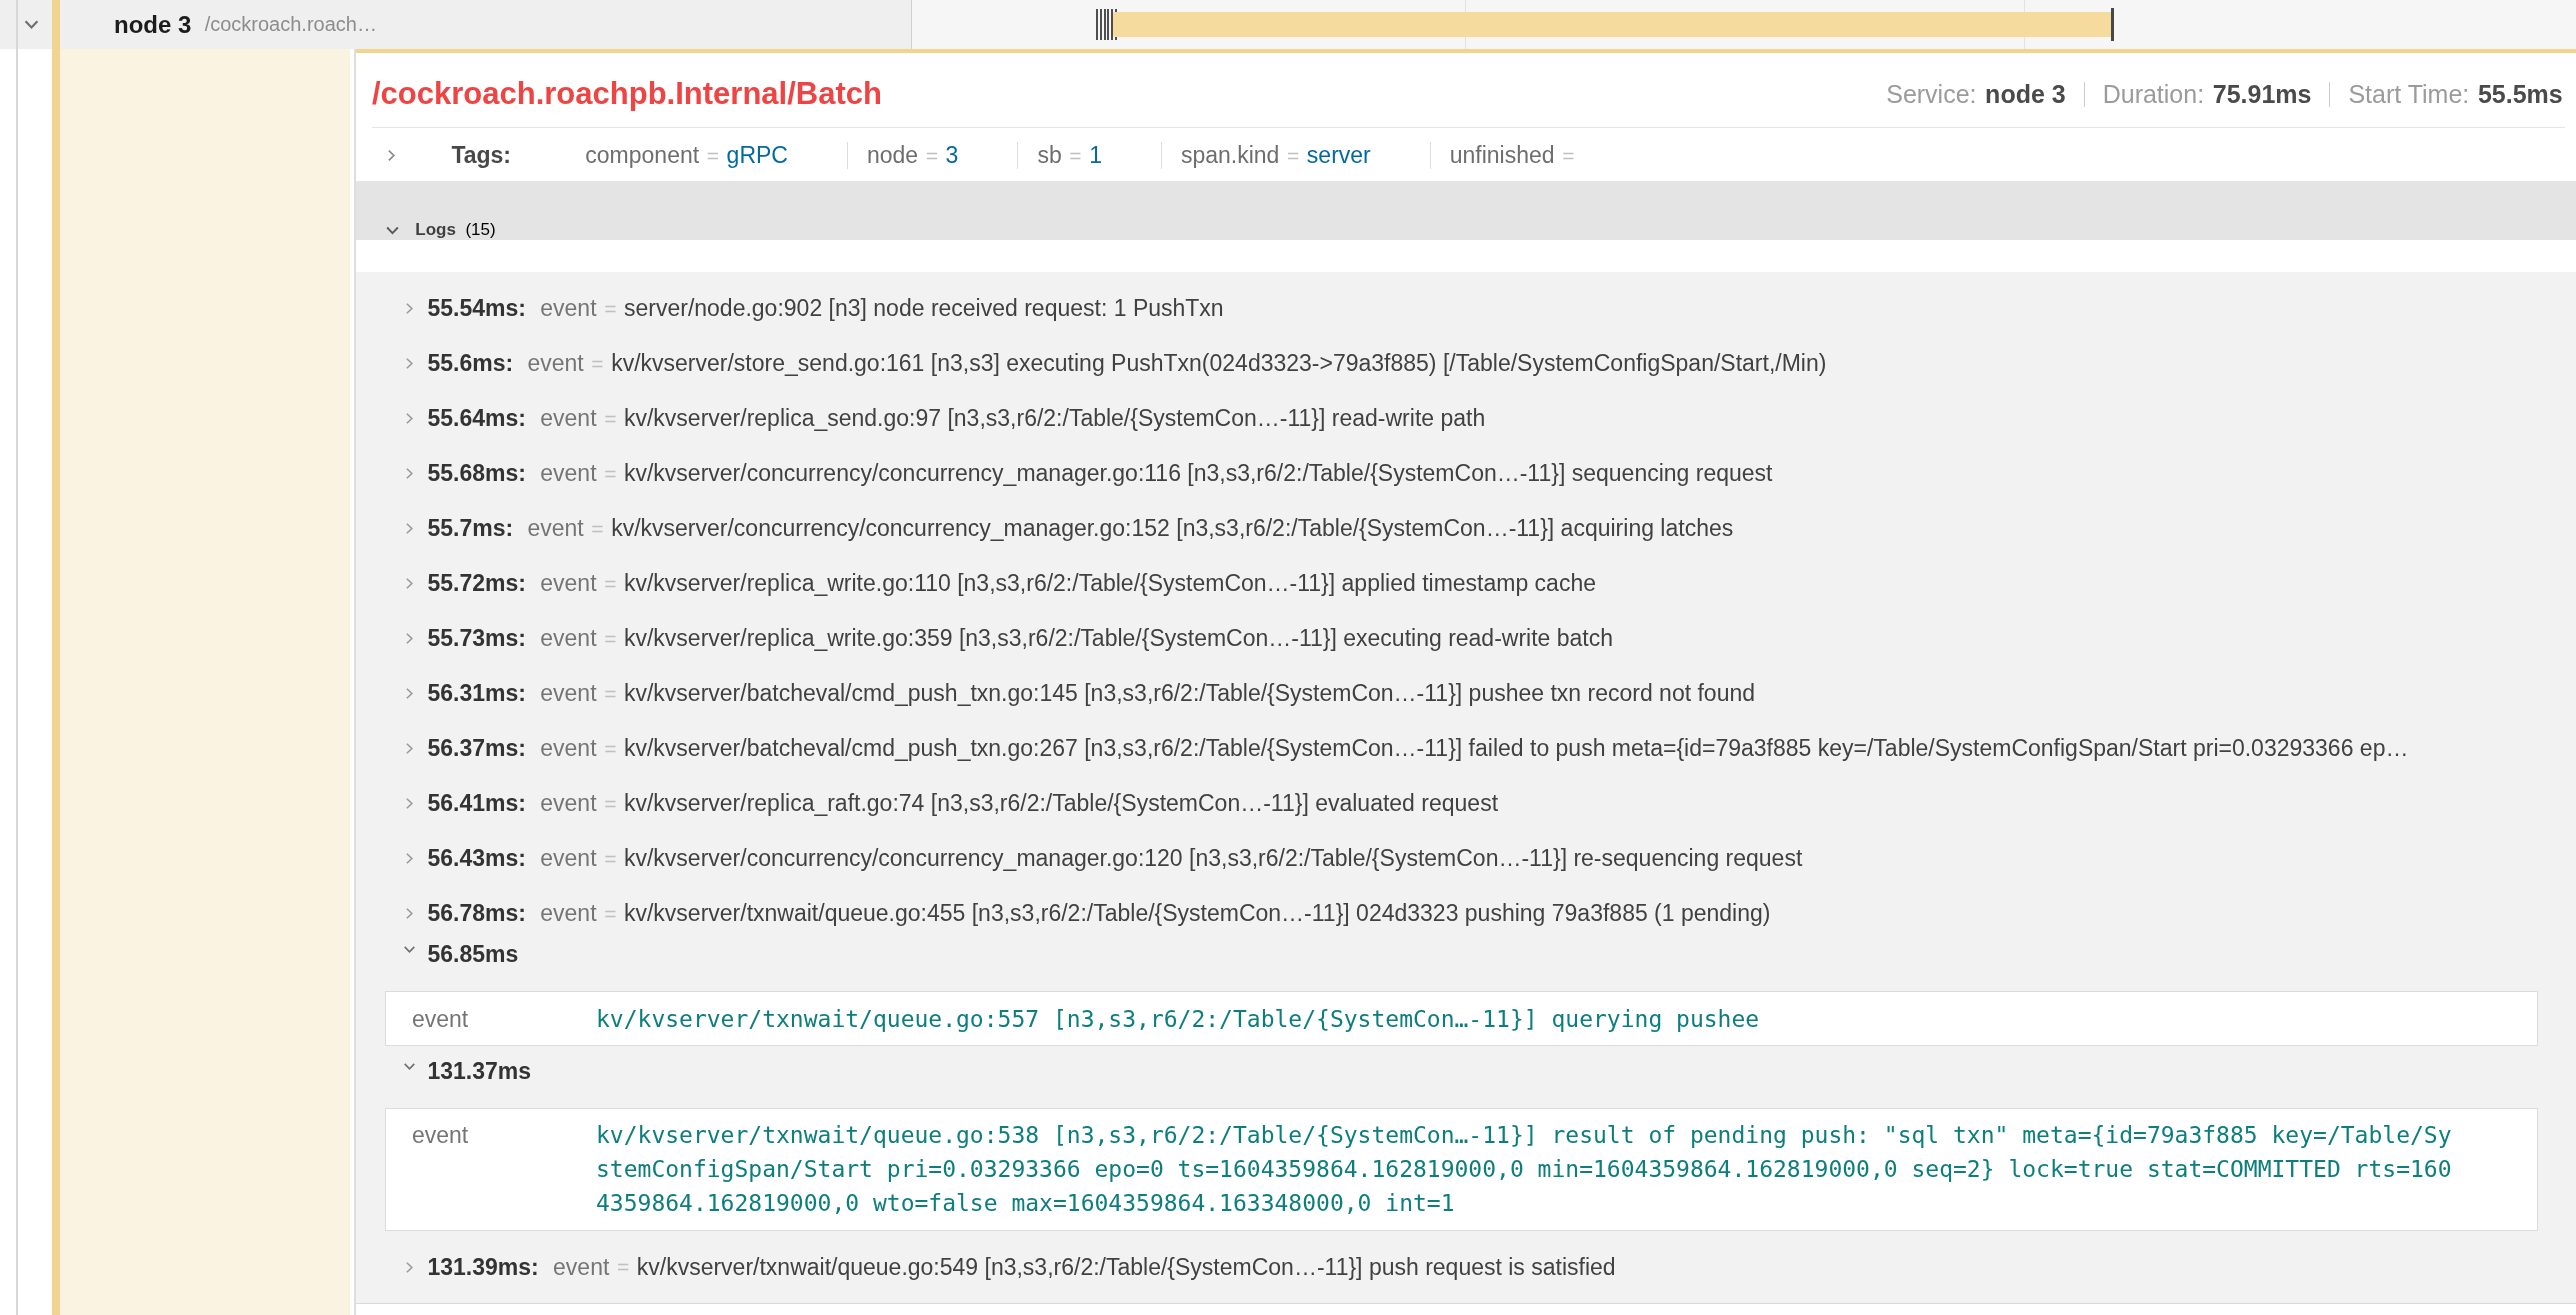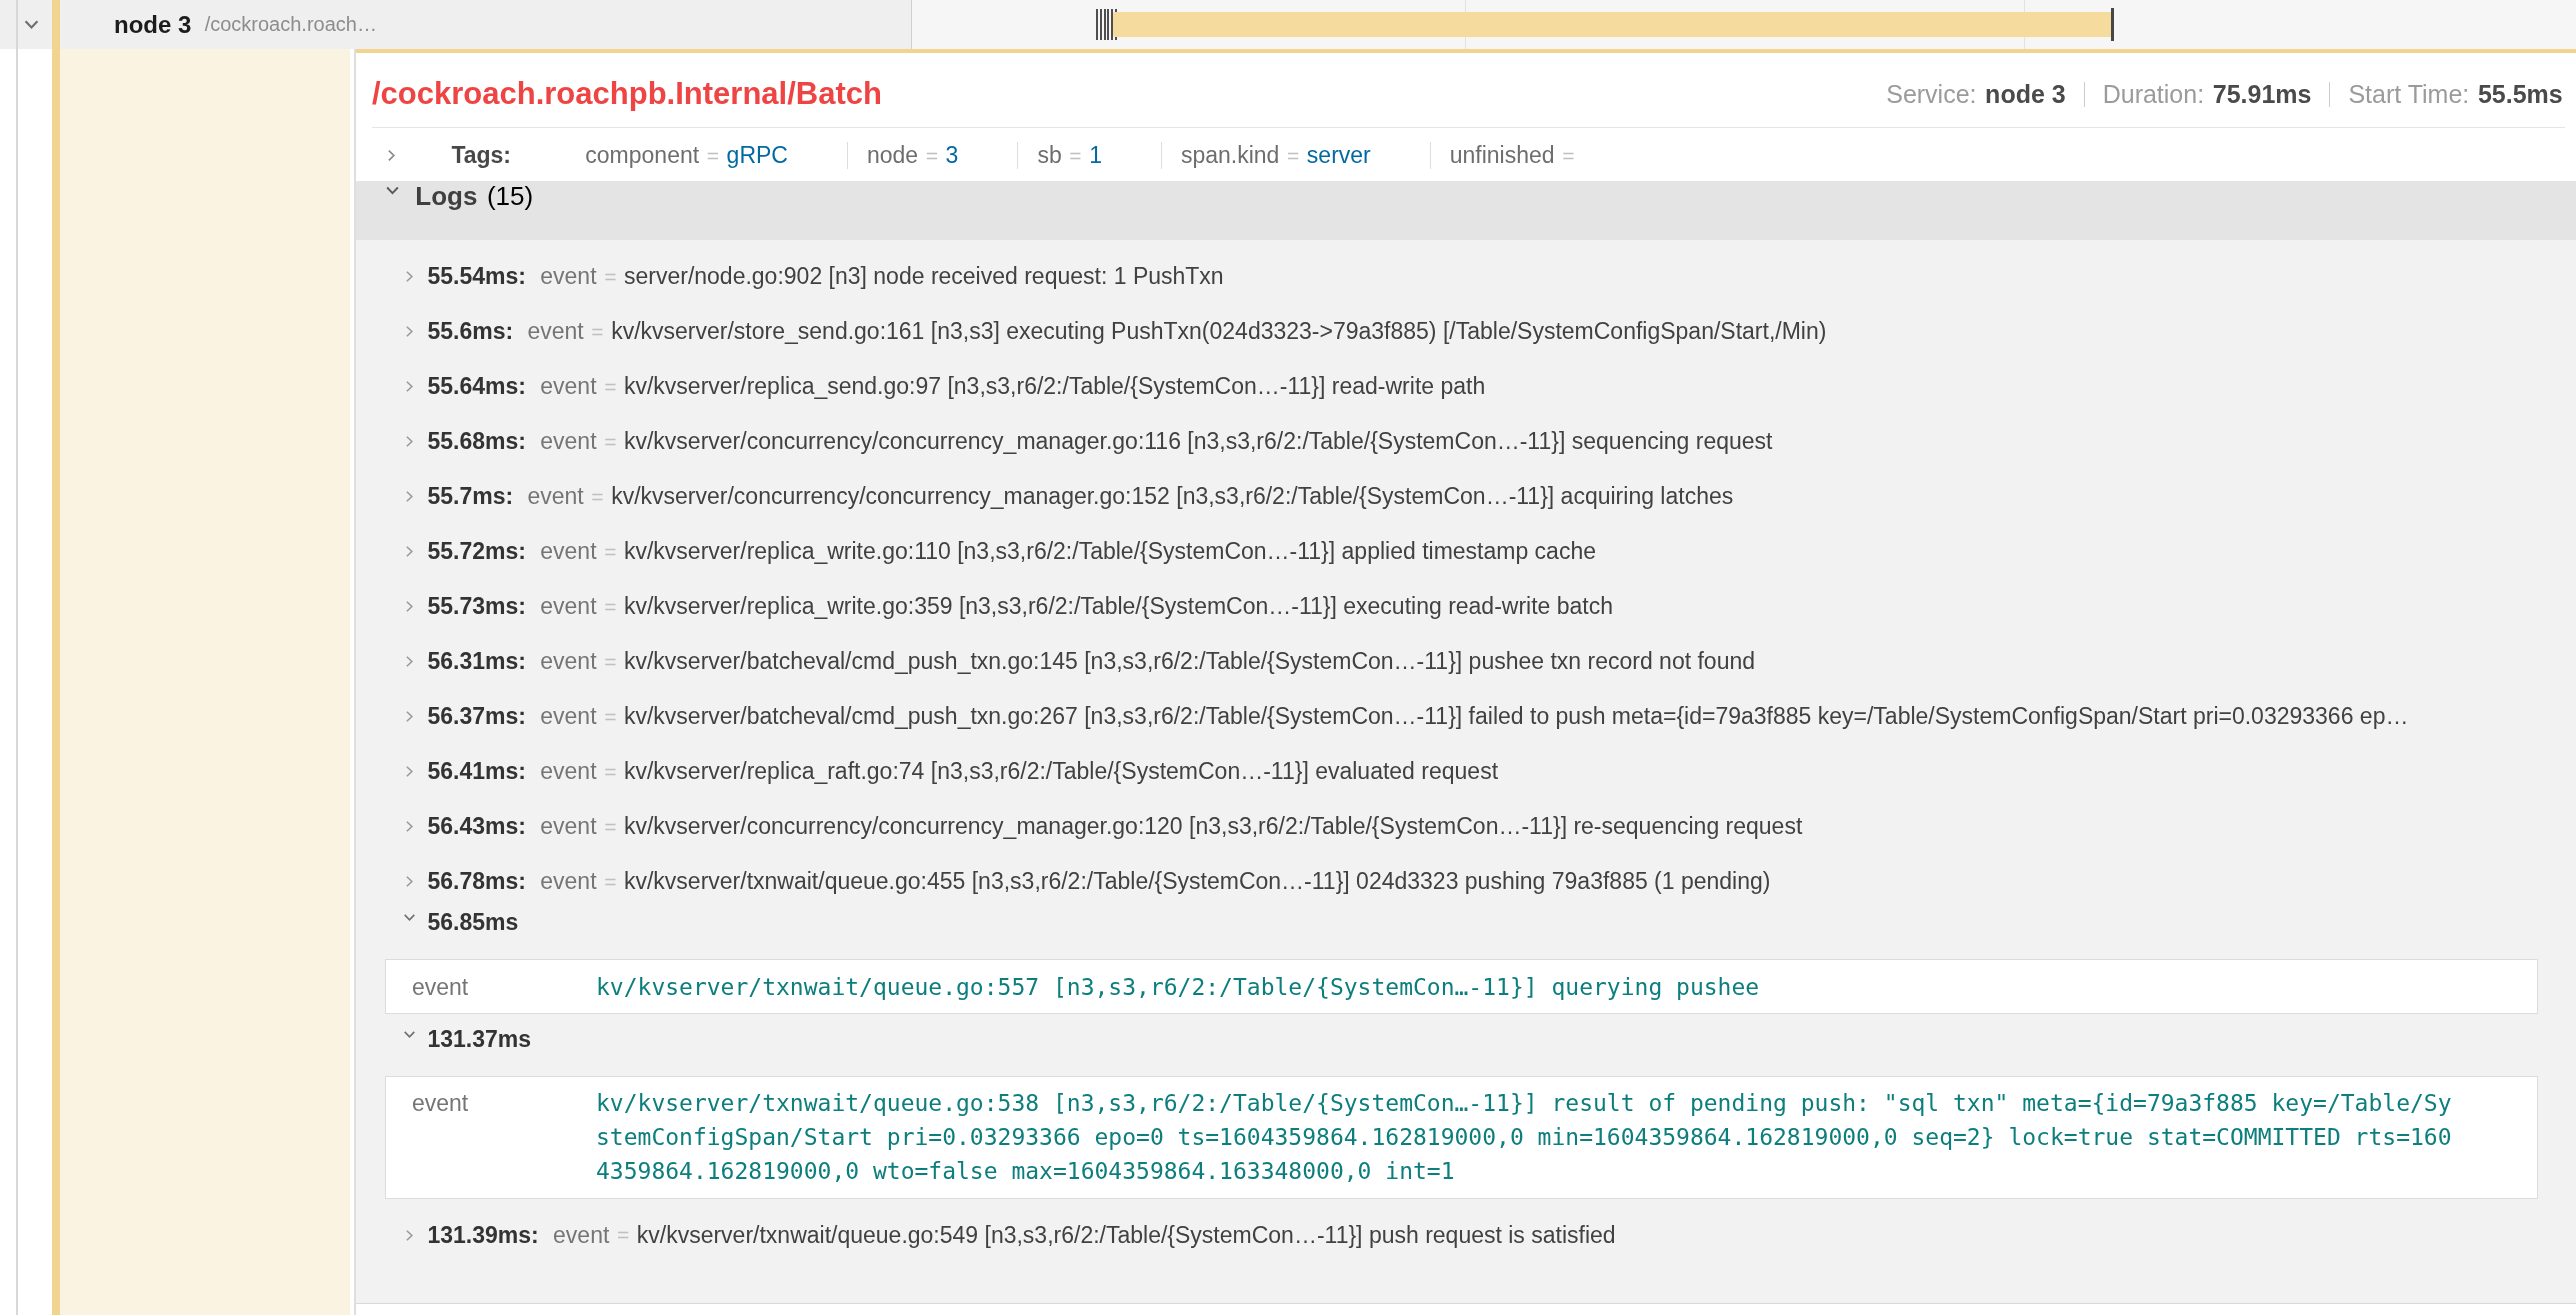--- a/index.html
+++ b/index.html
@@ -43,7 +43,7 @@
   .tag-v { color:#0369a1; }
   .eq { color:#c0c0c0; font-size:21px; margin:0 7.6px; }
 
-  .logs-bar { height:59px; background:#e4e4e4; display:flex; align-items:flex-start; padding-left:27px; font-size:26px; flex:0 0 auto; }
+  .logs-bar { height:59px; background:#e4e4e4; display:flex; align-items:flex-end; padding-left:27px; font-size:17px; flex:0 0 auto; }
   .logs-title { font-weight:bold; color:#3f3f3f; margin:0 9.5px 0 13.3px; }
   .logs-count { color:#000000; }
 

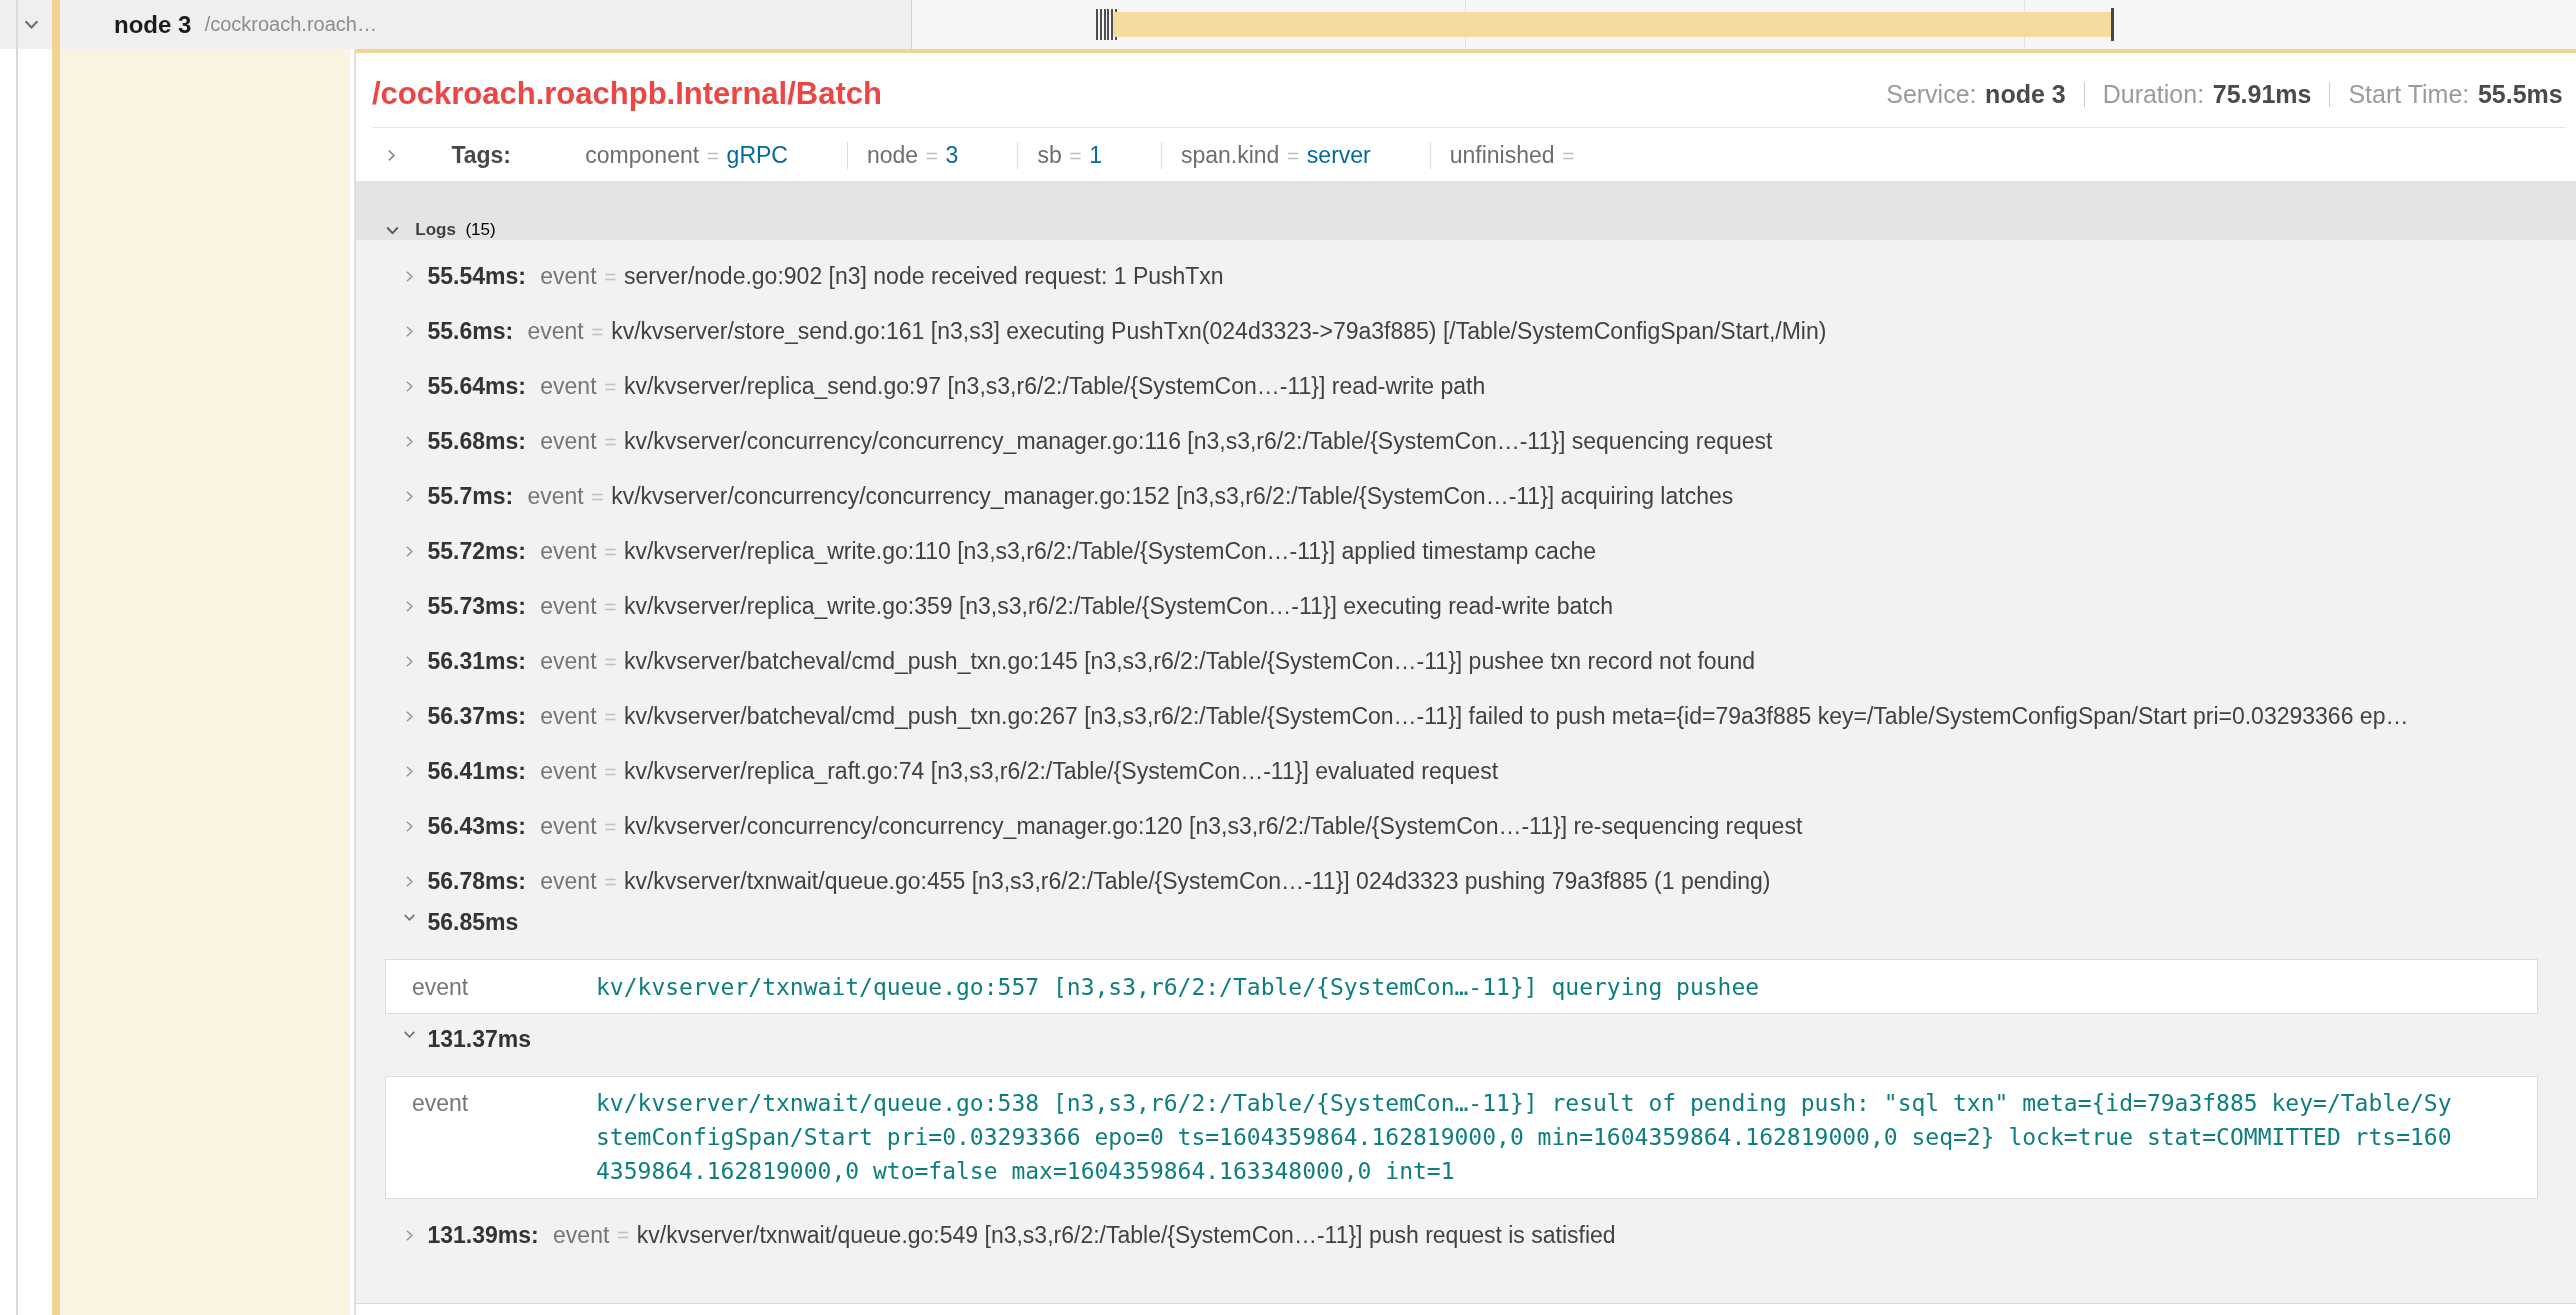--- a/index.html
+++ b/index.html
@@ -47,7 +47,7 @@
   .logs-title { font-weight:bold; color:#3f3f3f; margin:0 9.5px 0 13.3px; }
   .logs-count { color:#000000; }
 
-  .logs-body { background:#f2f2f2; flex:1 1 auto; padding-top:9.5px; overflow:hidden; }
+  .logs-body { background:#f2f2f2; flex:1 1 auto; padding-top:9.5px; overflow:hidden;margin-top:32px; }
   .log-row { height:55px; display:flex; align-items:center; padding-left:45px; font-size:23px; white-space:nowrap; overflow:hidden; }
   .log-row.last { height:50px; }
   .ts { font-weight:bold; color:#333; margin-right:14.3px; }

